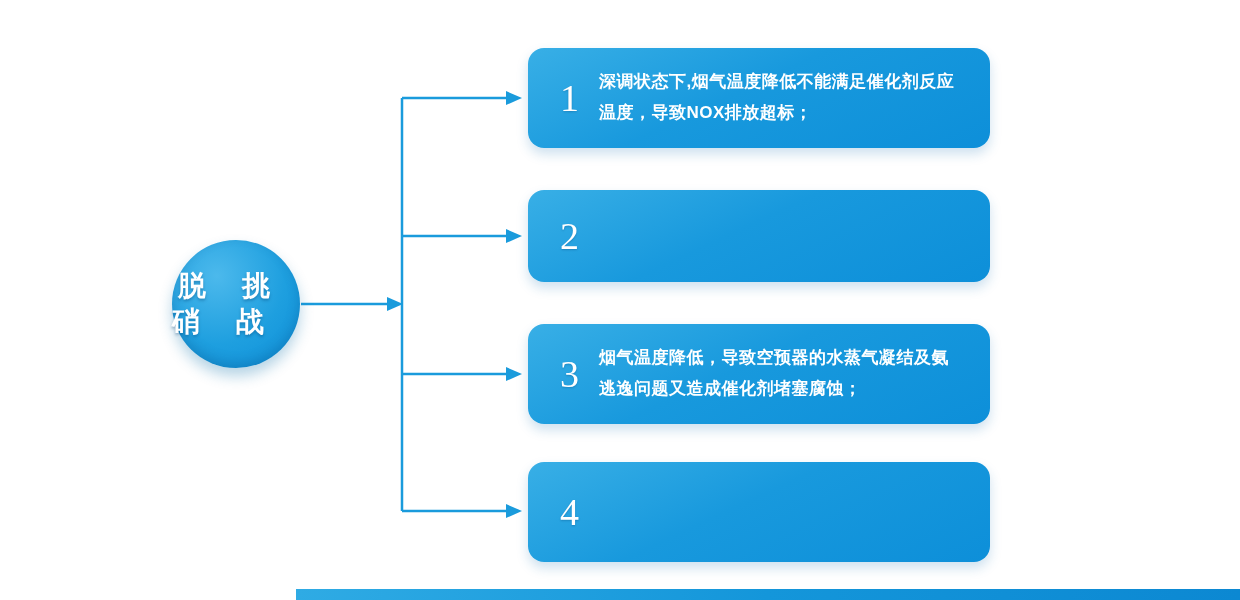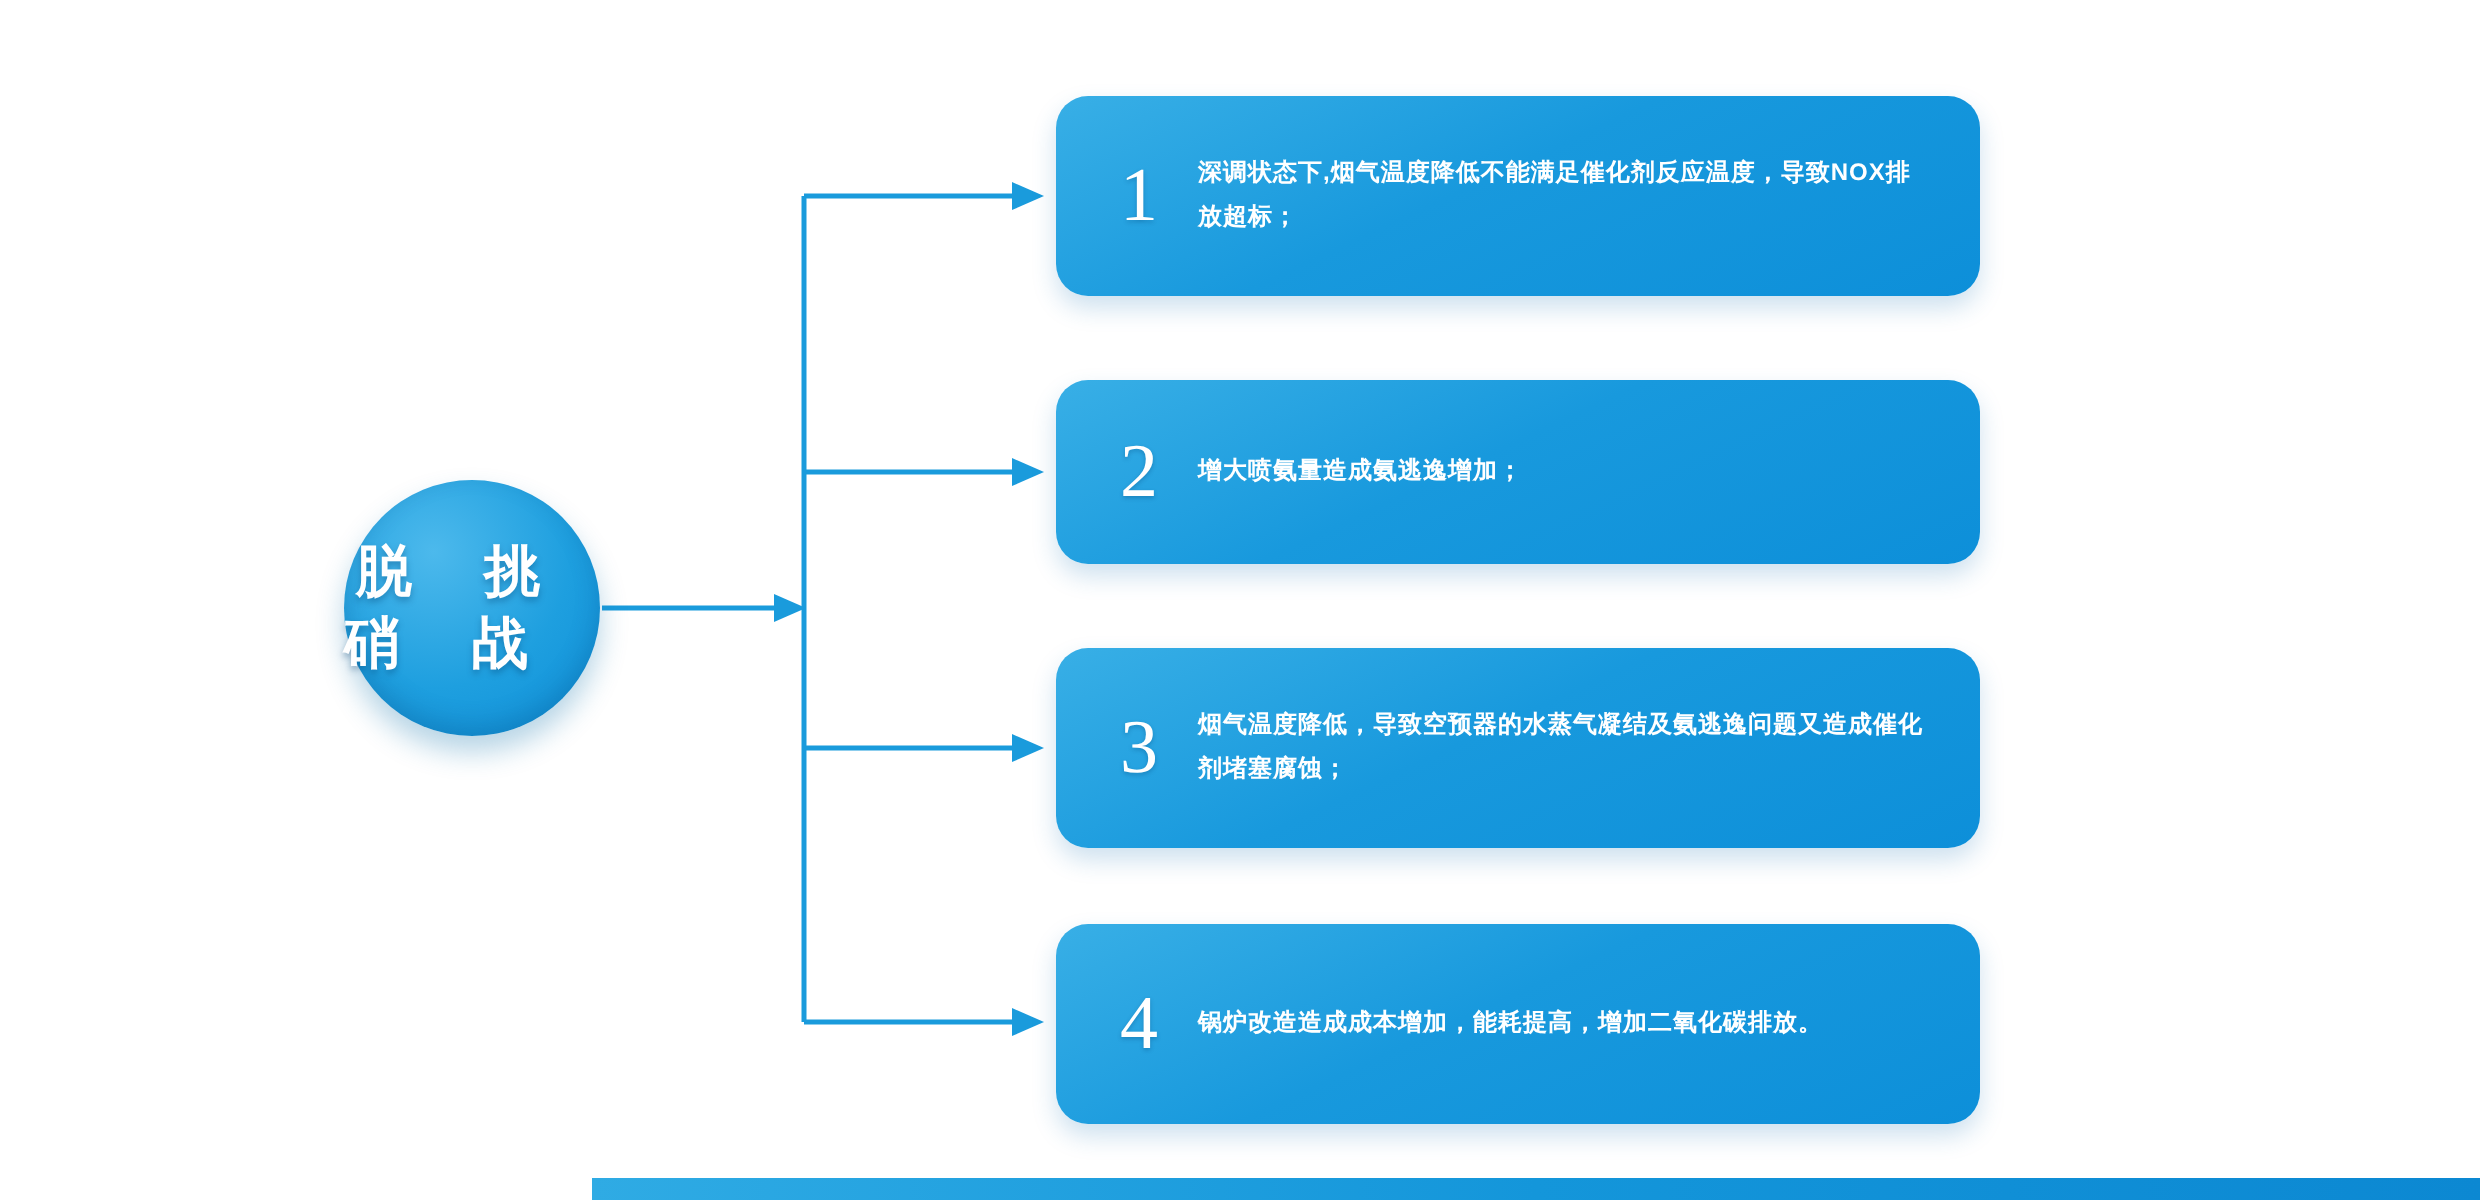--- a/index.html
+++ b/index.html
@@ -46,7 +46,7 @@
     text-shadow: 0 1px 2px rgba(0,60,110,0.3);
   }
   .box .txt {
-    font-size:12px; line-height:1.8; font-weight:bold;
+    font-size:17px; line-height:1.8; font-weight:bold;
     letter-spacing:0.5px;
   }
   .box1 { top:48px;  height:100px; }

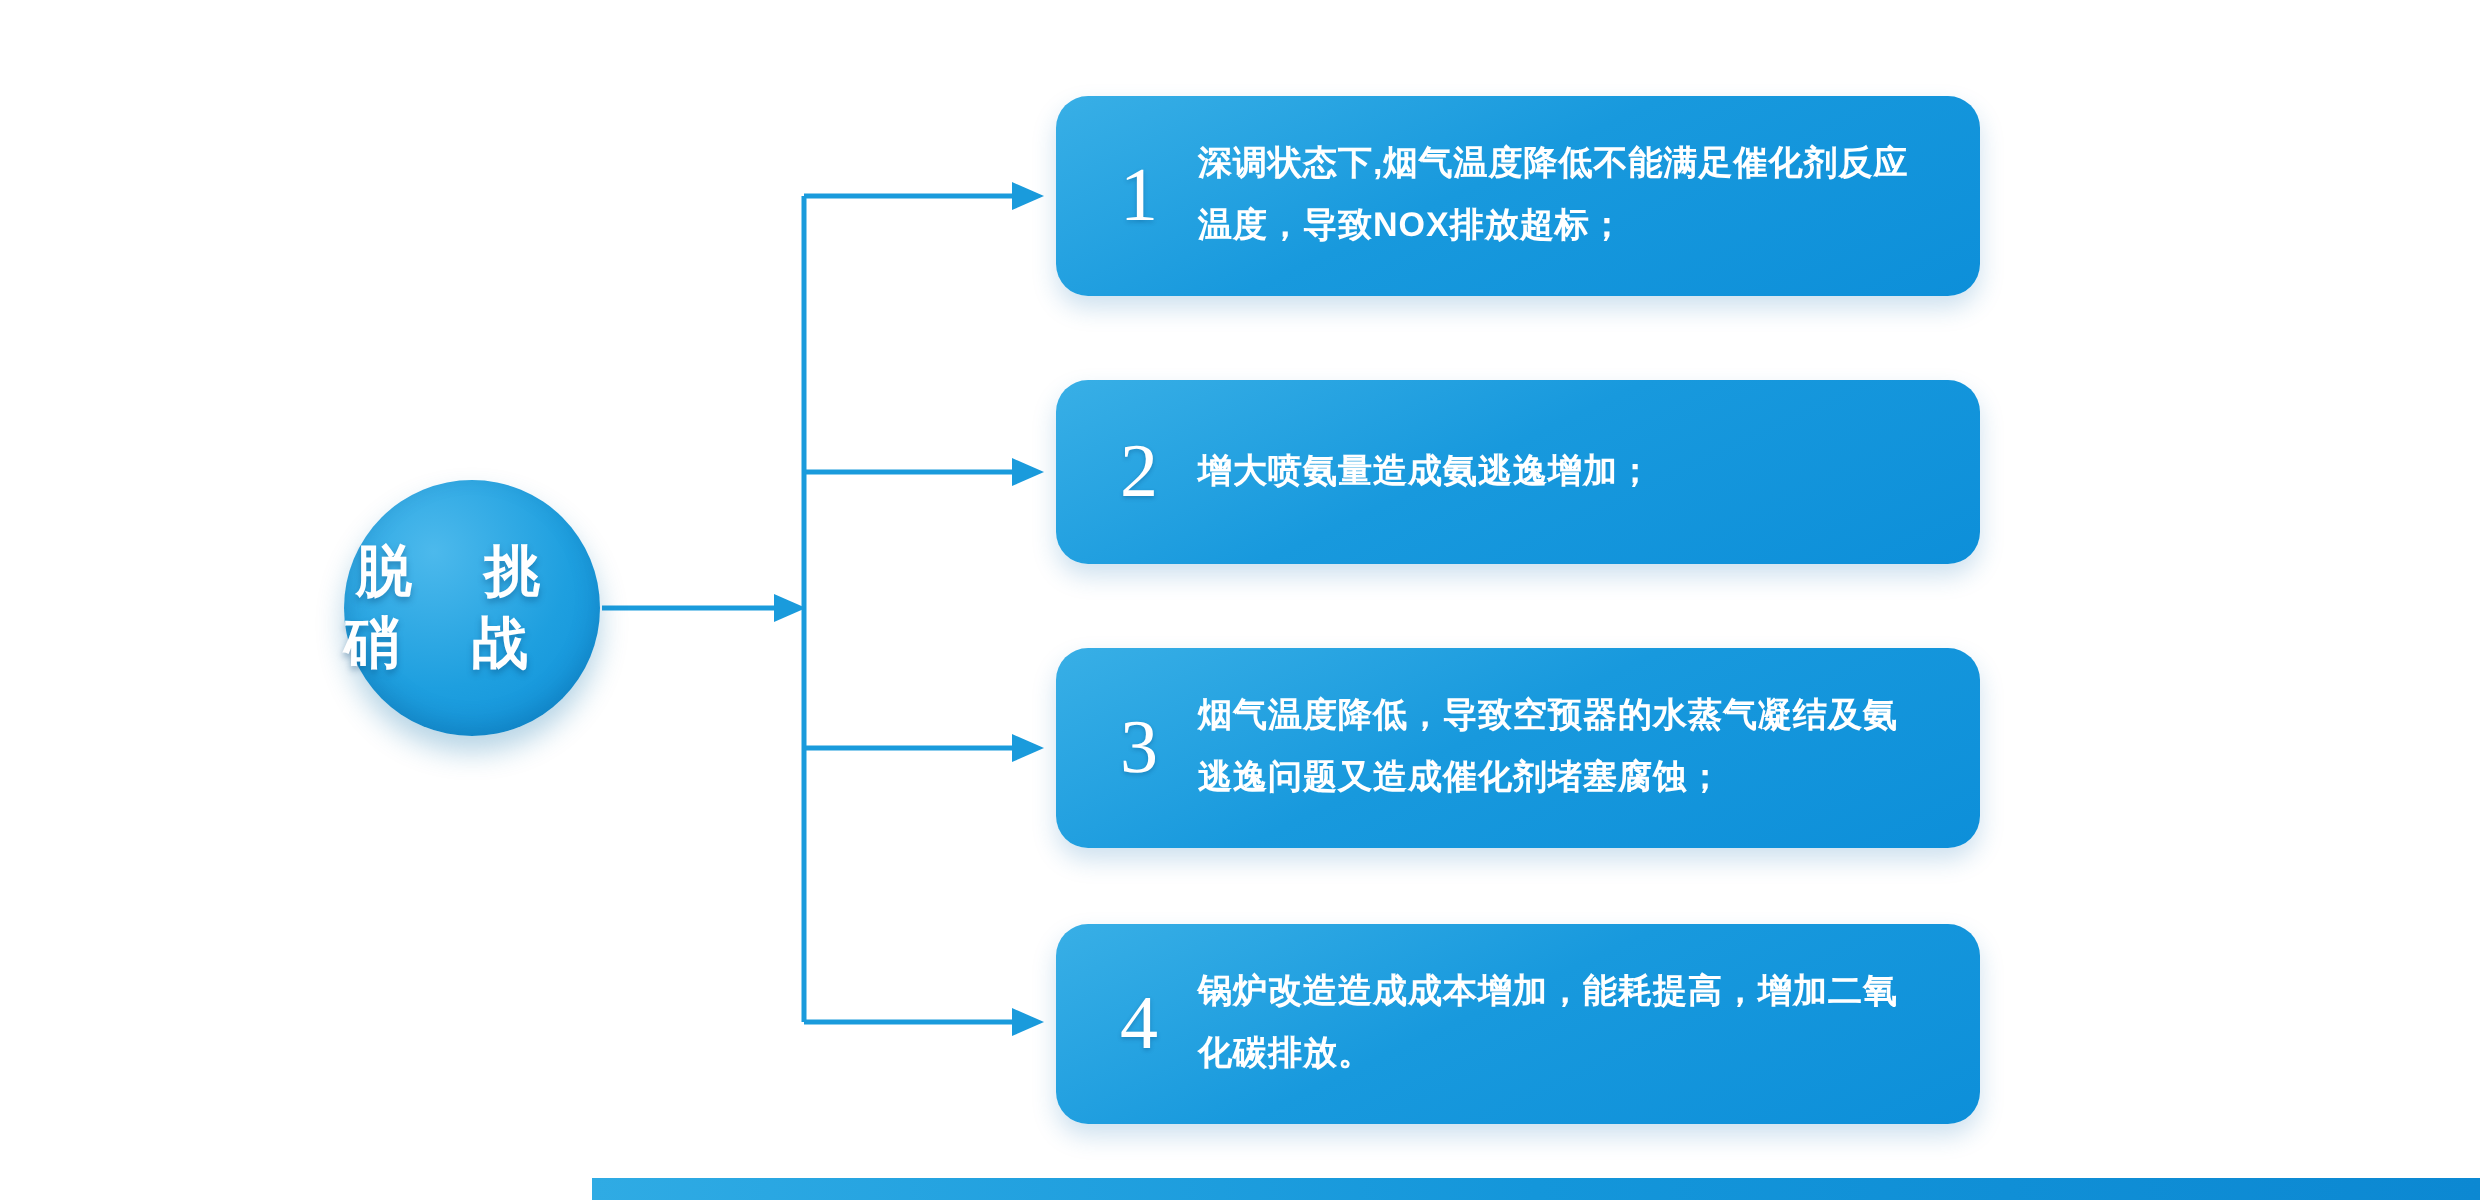--- a/index.html
+++ b/index.html
@@ -95,7 +95,6 @@
 
   <div class="box box2">
     <span class="num">2</span>
-    <span class="txt">增大喷氨量造成氨逃逸增加；</span>
   </div>
 
   <div class="box box3">

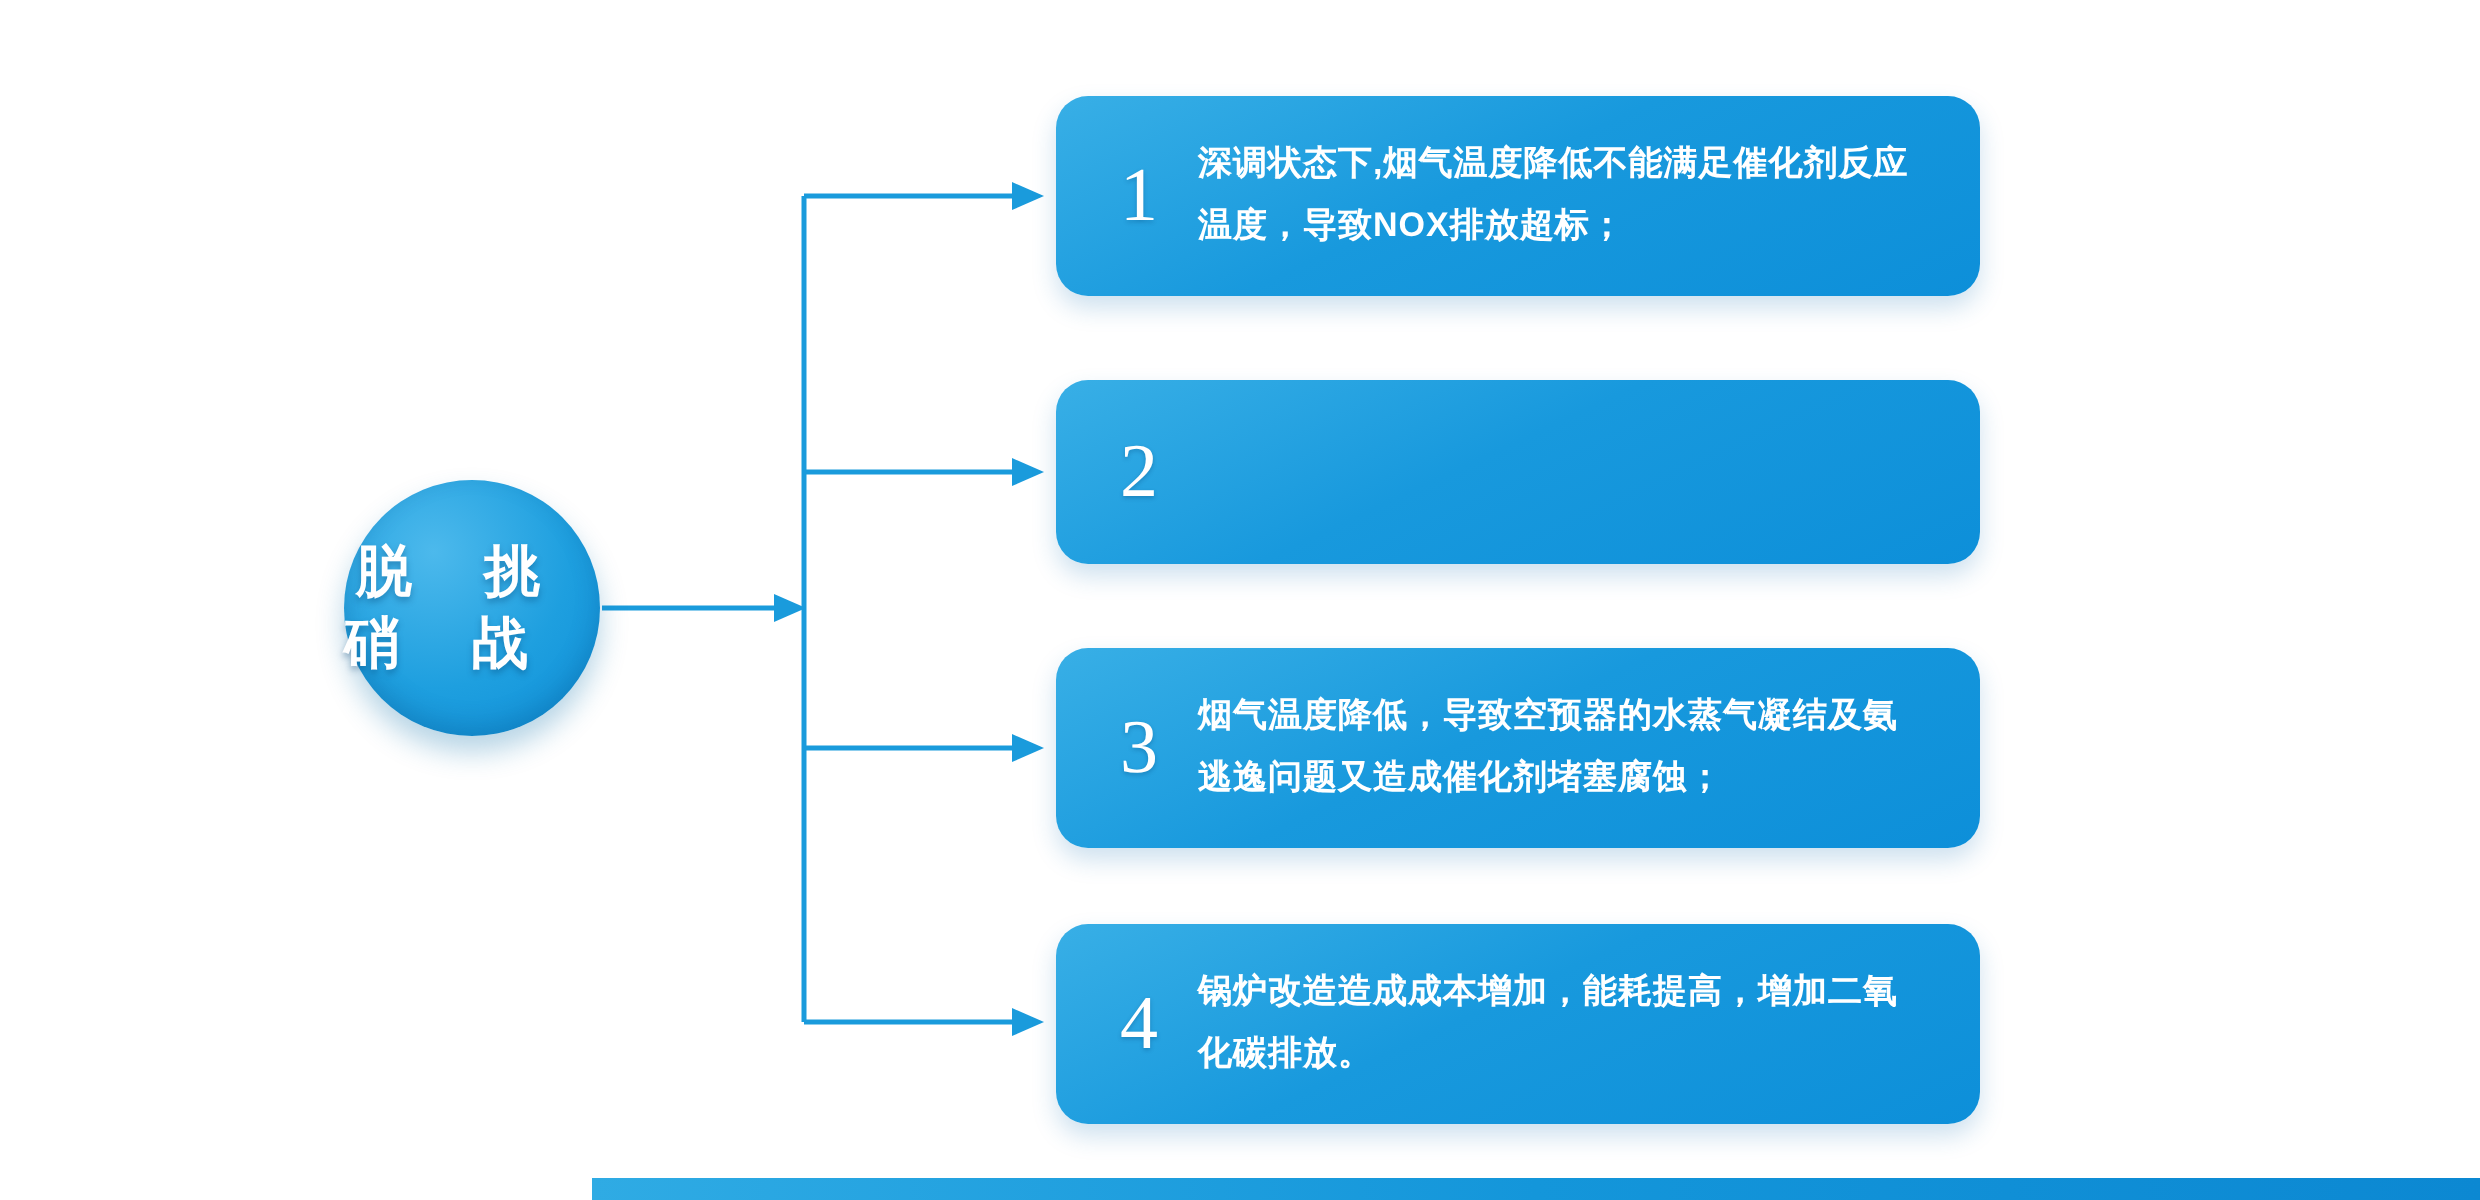--- a/index.html
+++ b/index.html
@@ -104,7 +104,6 @@
 
   <div class="box box4">
     <span class="num">4</span>
-    <span class="txt">锅炉改造造成成本增加，能耗提高，增加二氧化碳排放。</span>
   </div>
 
   <div class="bottom-bar"></div>

